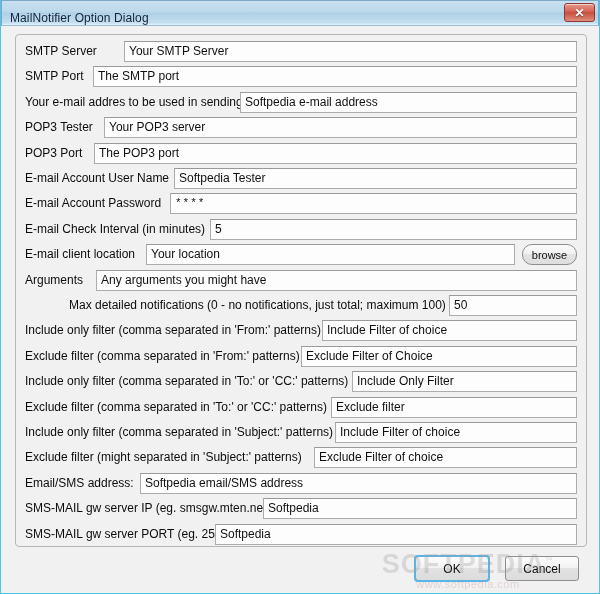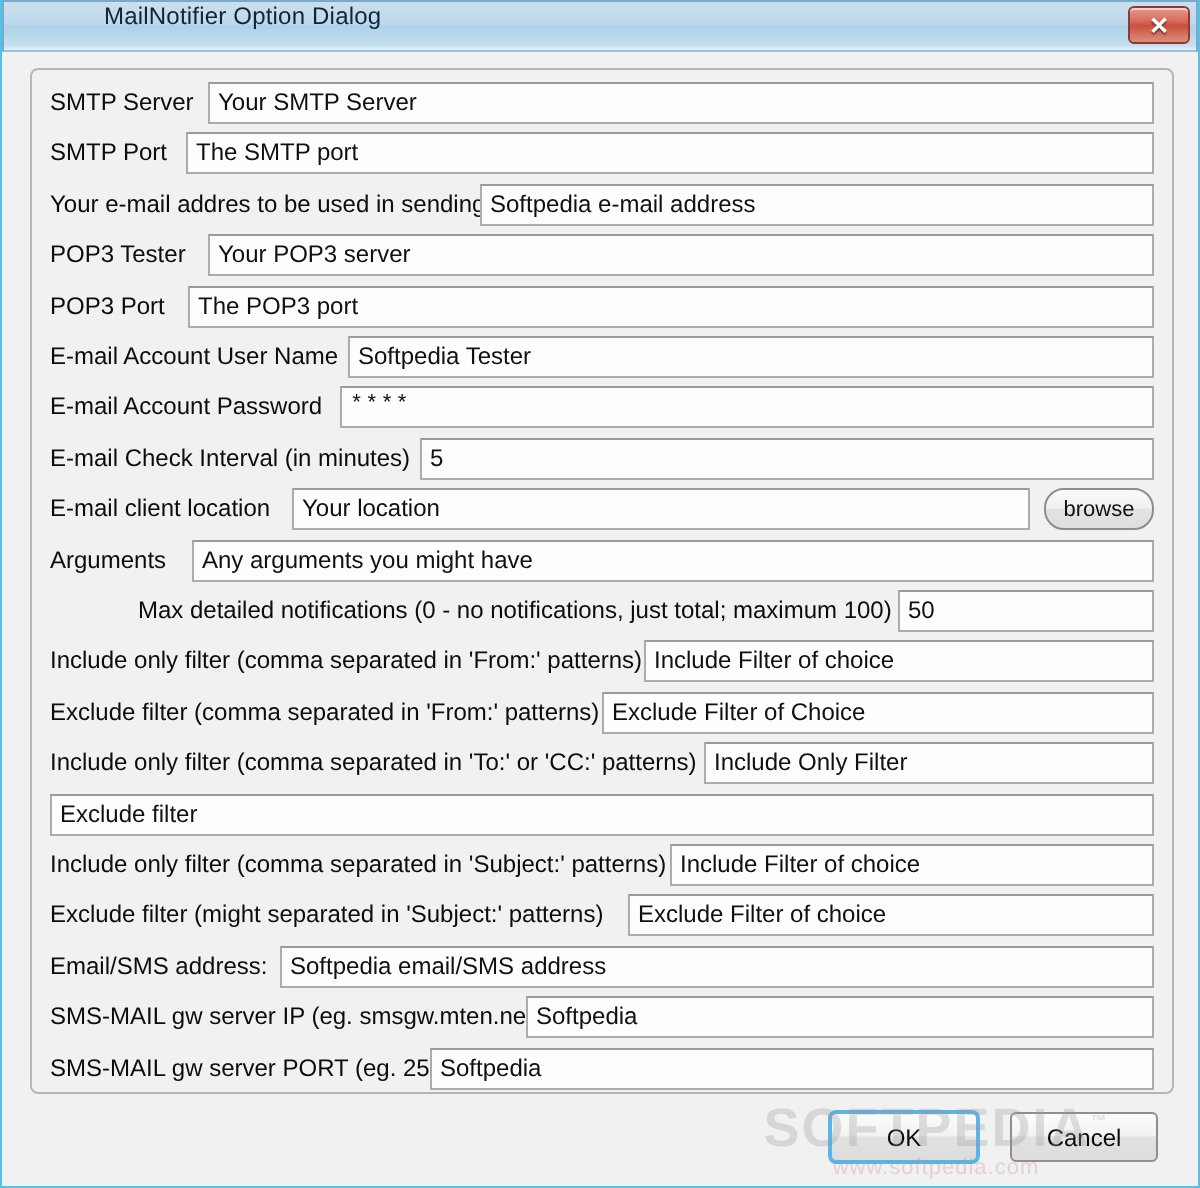--- a/index.html
+++ b/index.html
@@ -30,8 +30,7 @@
     border: 1px solid #7ca9c6;
     border-bottom: 1px solid #9dbdd4;
     display: flex;
-    align-items: flex-start;
-    padding-left: 42px;
+    align-items: flex-end;
   }
   #titlebar .title-text {
     font-size: 12px;

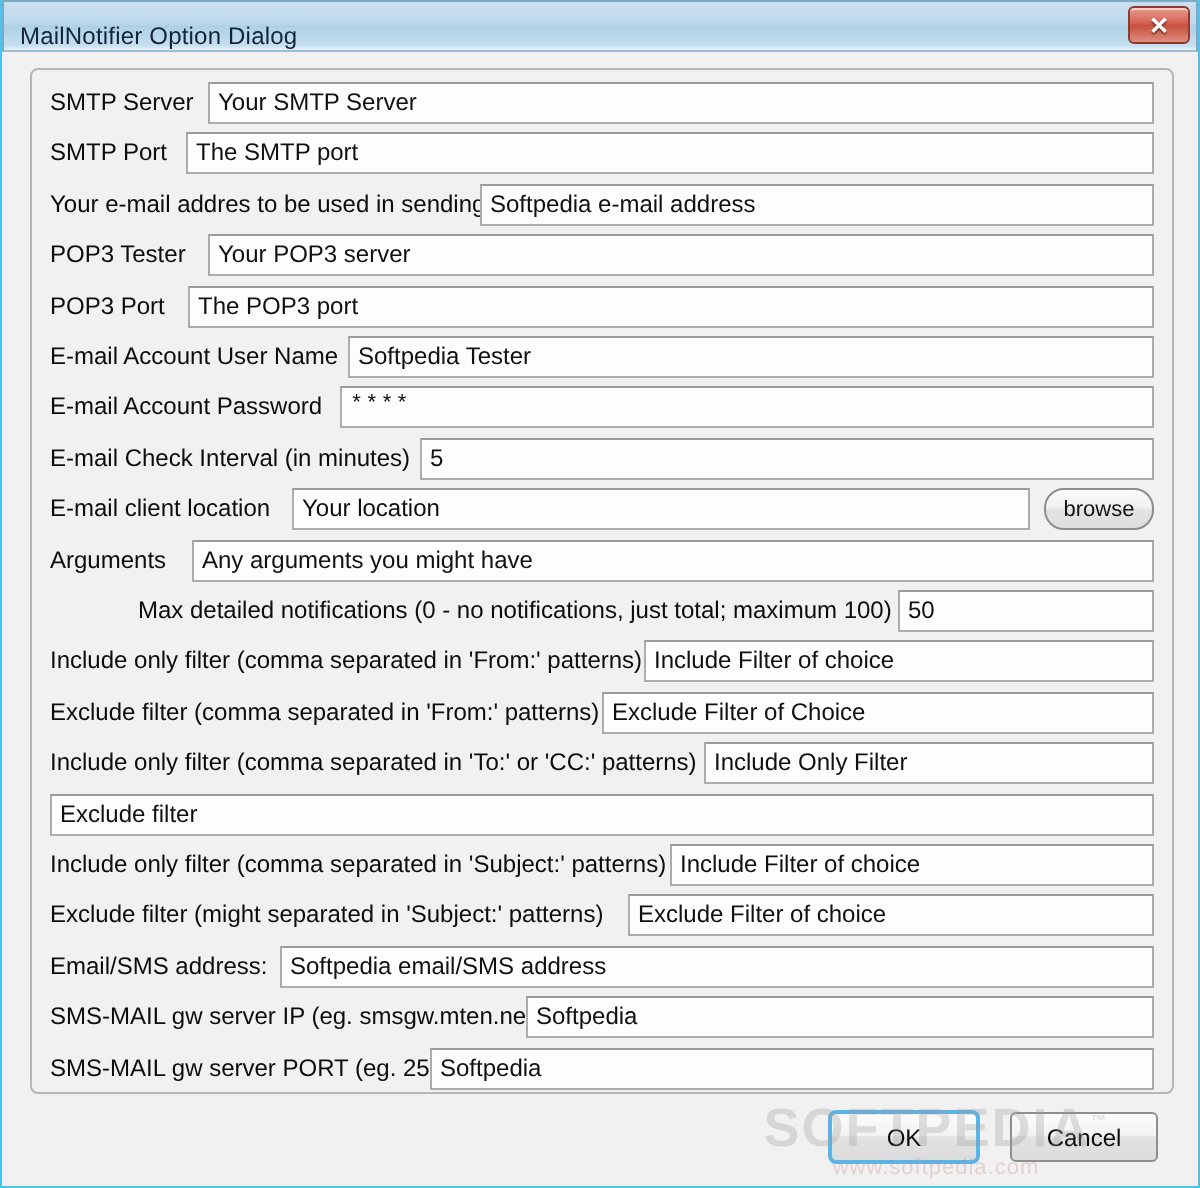--- a/index.html
+++ b/index.html
@@ -216,7 +216,7 @@
 
     <div id="group-box">
 
-    <div class="row" style="top: 6px;">
+    <div class="row" style="top: 6px; gap: 20px;">
           <div class="row-label" style="width: 72px;">SMTP Server</div>
           <div class="textbox">Your SMTP Server</div>
         </div>

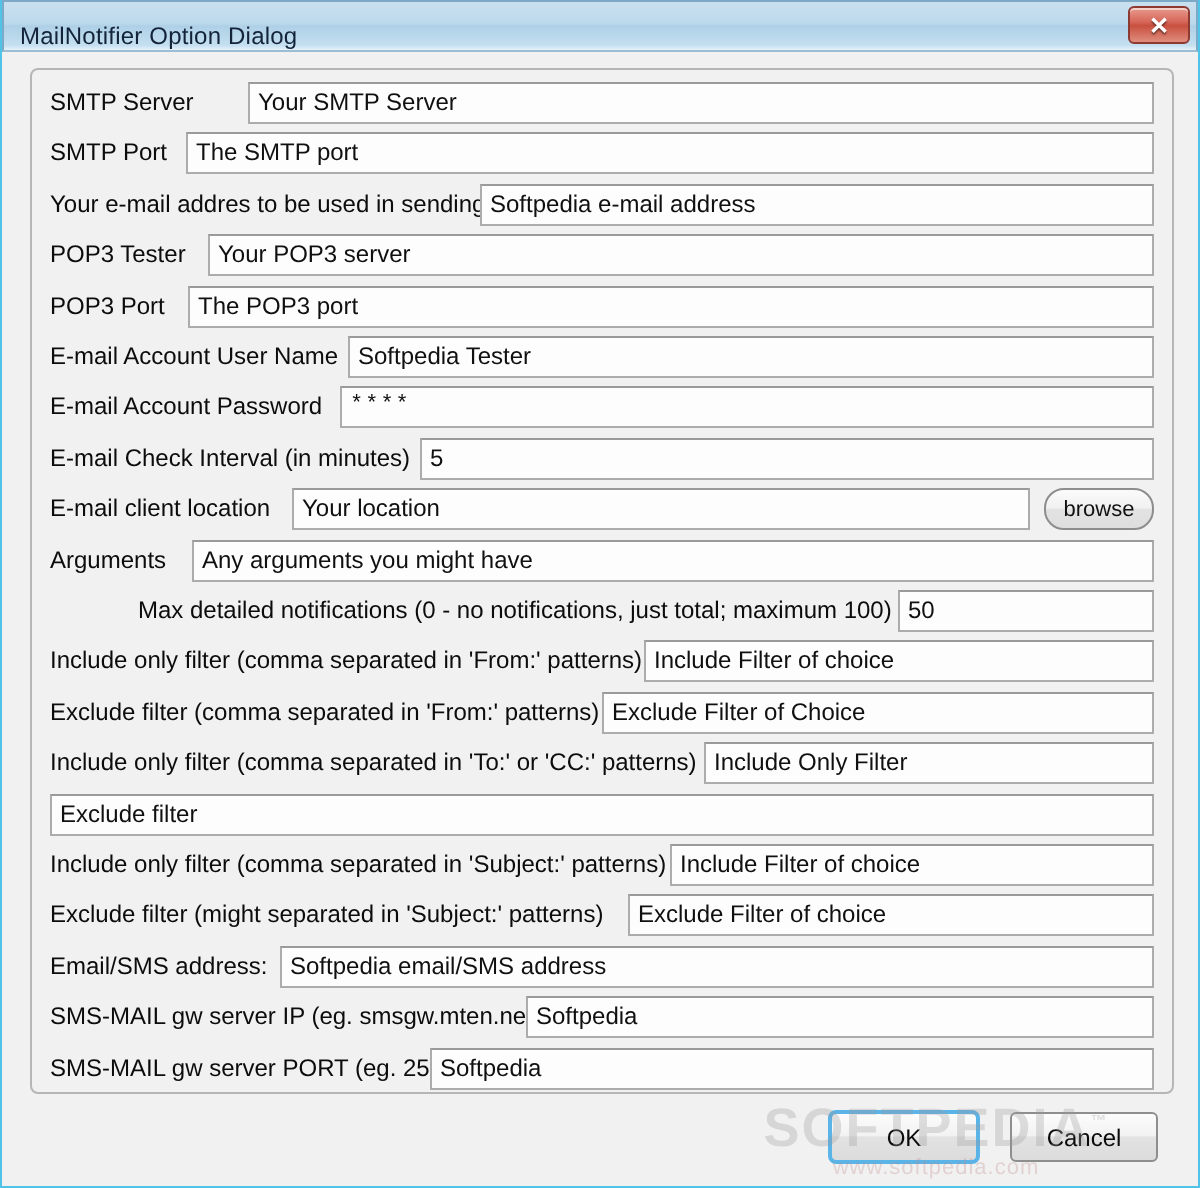--- a/index.html
+++ b/index.html
@@ -274,6 +274,7 @@
           <div class="textbox">Include Only Filter</div>
         </div>
         <div class="row" style="top: 361.6px;">
+          <div class="row-label" style="width: 299px;">Exclude filter (comma separated in 'To:' or 'CC:' patterns)</div>
           <div class="textbox">Exclude filter</div>
         </div>
         <div class="row" style="top: 387px;">

